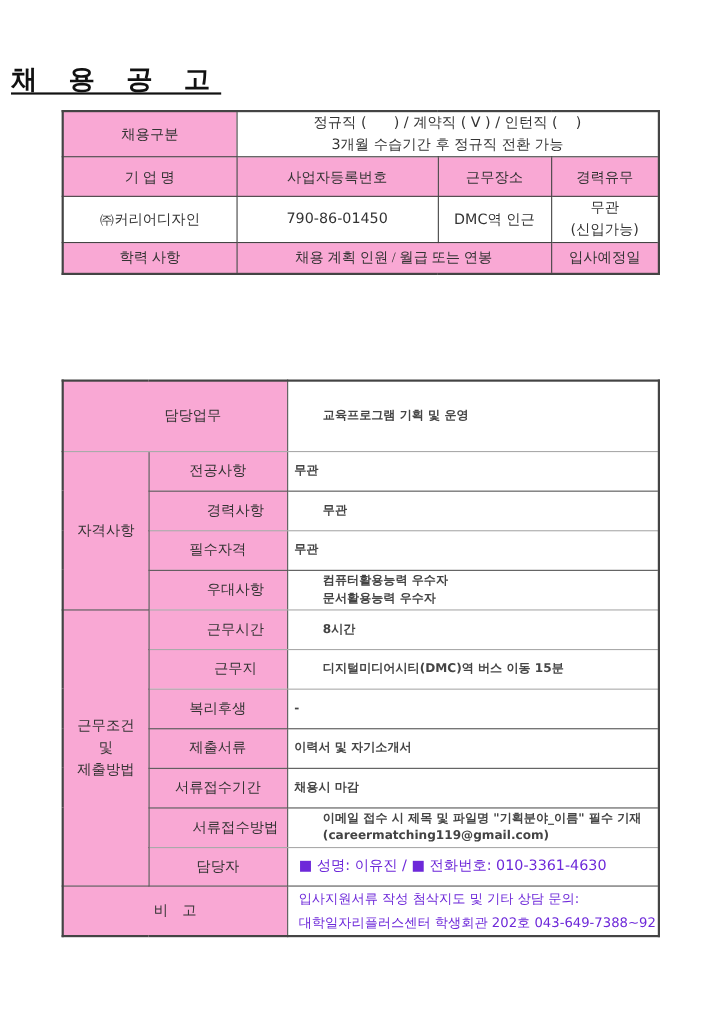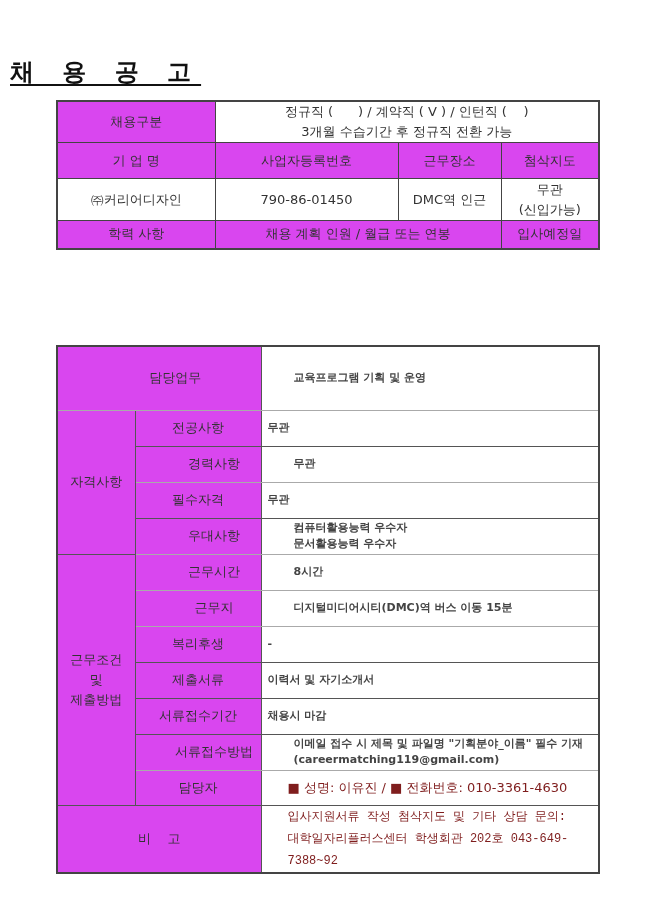--- a/index.html
+++ b/index.html
@@ -15,7 +15,7 @@
 
     table { position: absolute; border-collapse: collapse; table-layout: fixed; }
     td { border: 1px solid #444; font-size: 13px; color: #333; vertical-align: middle; }
-    .hd { background: #d946ef; text-align: center; }
+    .hd { background: #f9a8d4; text-align: center; font-family: Liberation Serif, serif; }
     .c { text-align: center; }
     .l { text-align: left; padding-left: 6px; font-size: 11px; color: #444; line-height: 16px; font-weight: bold; }
     .lg { text-align: left; padding-left: 26px; font-size: 13px; color: #7f1d1d; line-height: 20px; }

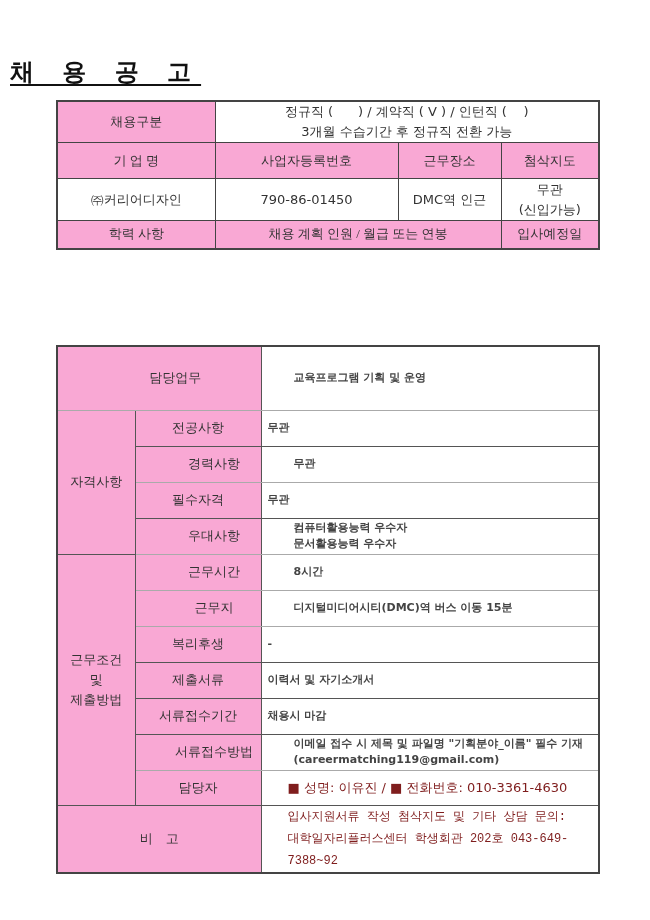--- a/index.html
+++ b/index.html
@@ -50,7 +50,7 @@
     <td class="hd">기 업 명</td>
     <td class="hd">사업자등록번호</td>
     <td class="hd">근무장소</td>
-    <td class="hd">첨삭지도</td>
+    <td class="hd">경력유무</td>
   </tr>
   <tr style="height:42px">
     <td class="c">㈜커리어디자인</td>

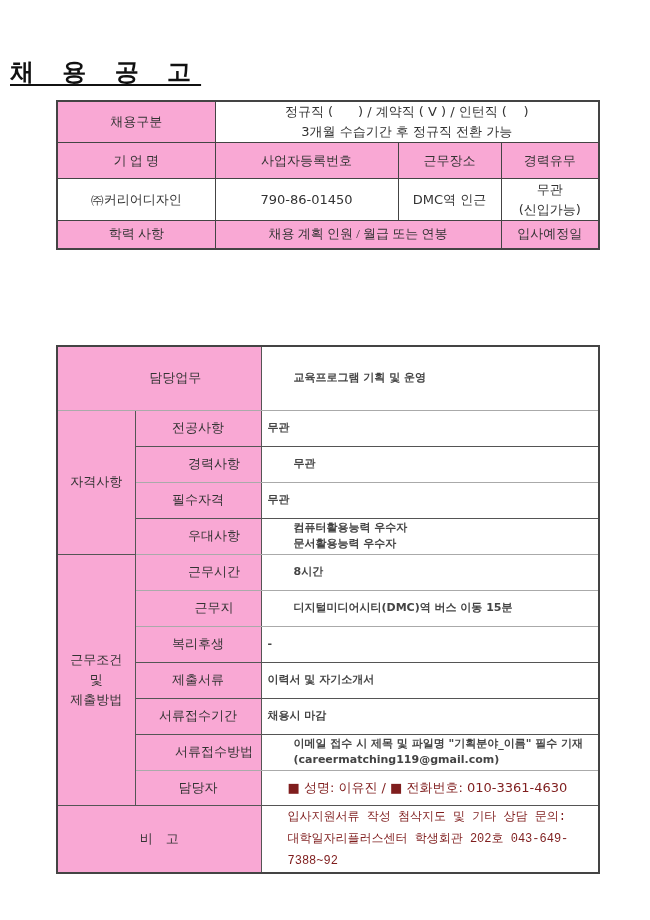--- a/index.html
+++ b/index.html
@@ -18,7 +18,7 @@
     .hd { background: #f9a8d4; text-align: center; font-family: Liberation Serif, serif; }
     .c { text-align: center; }
     .l { text-align: left; padding-left: 6px; font-size: 11px; color: #444; line-height: 16px; font-weight: bold; }
-    .lg { text-align: left; padding-left: 26px; font-size: 13px; color: #7f1d1d; line-height: 20px; }
+    .lg { text-align: left; padding-left: 10px; font-size: 13px; color: #6d28d9; line-height: 20px; }
     .line2 { line-height: 20px; }
 
     #t1 { left: 56px; top: 100px; width: 542px; border: 2px solid #444; }

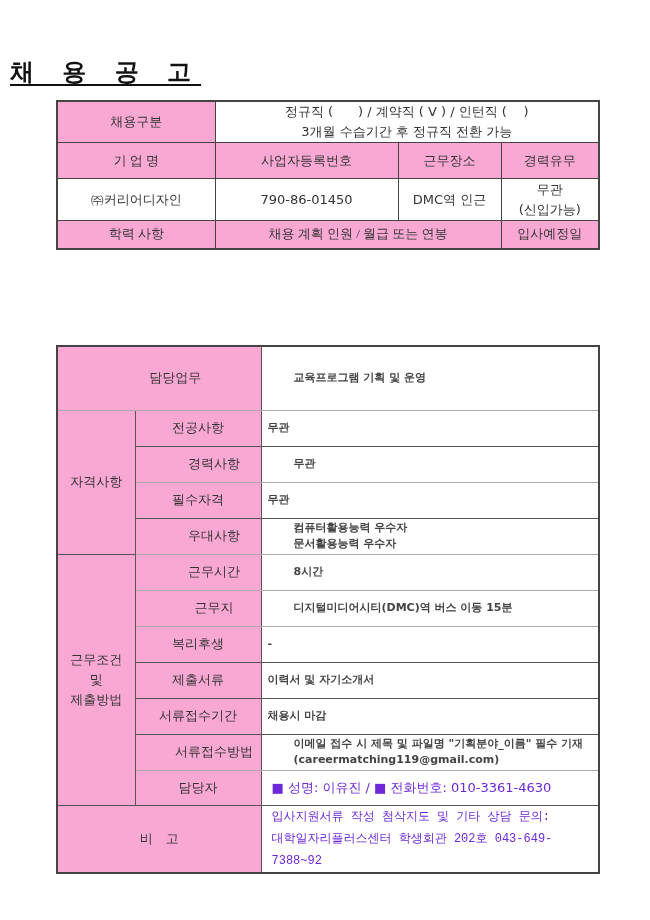--- a/index.html
+++ b/index.html
@@ -141,7 +141,7 @@
 
   <tr style="height:46px">
     <td class="hd" colspan="2" style="white-space:pre">비    고</td>
-    <td class="lg" style="font-size:12px; line-height:22px;font-family:Liberation Mono, monospace;">
+    <td class="lg" style="font-size:12px; line-height:22px;">
       <div>입사지원서류 작성 첨삭지도 및 기타 상담 문의:</div>
       <div>대학일자리플러스센터 학생회관 202호 043-649-7388~92</div>
     </td>

